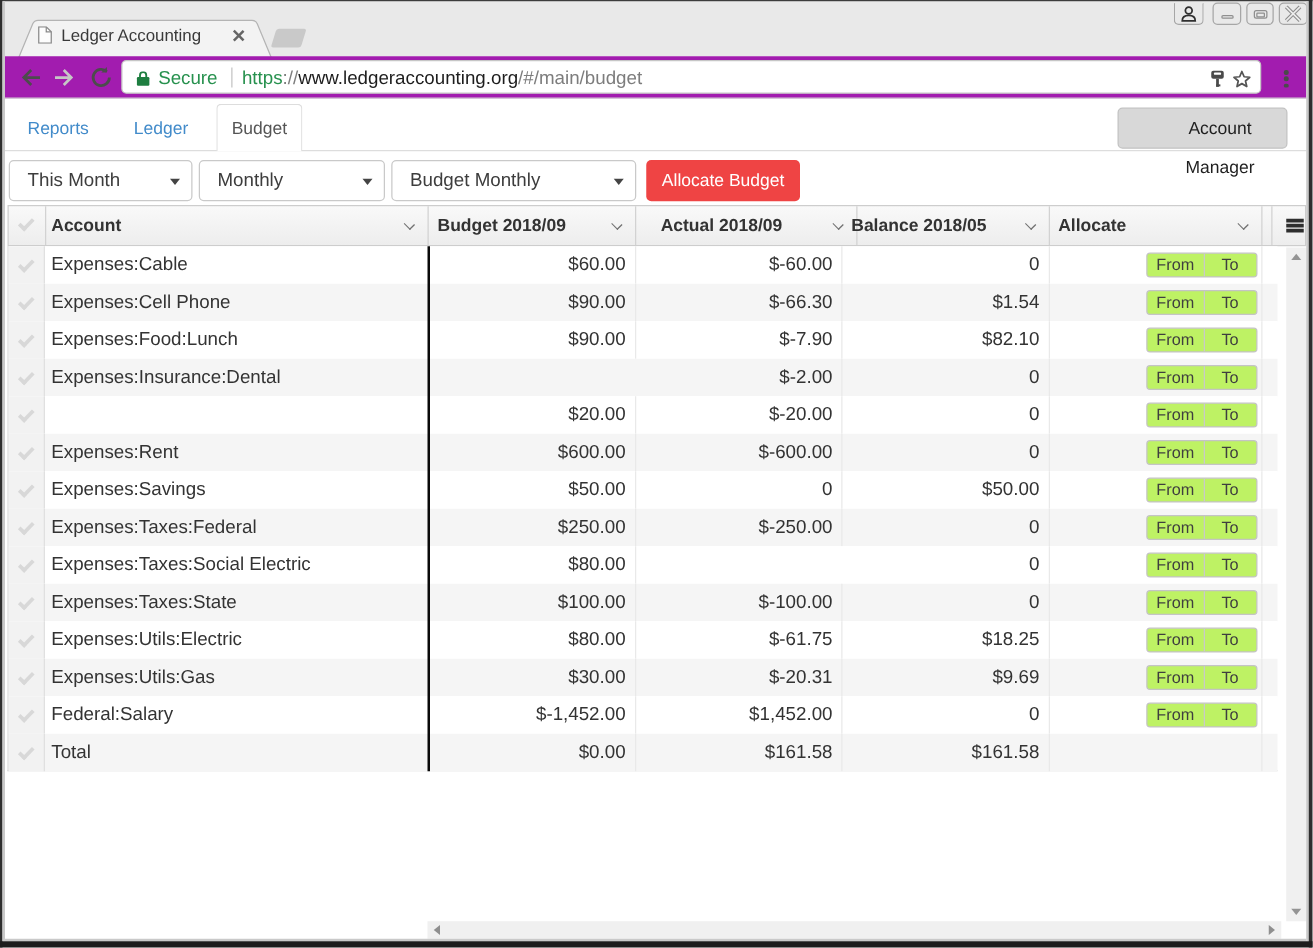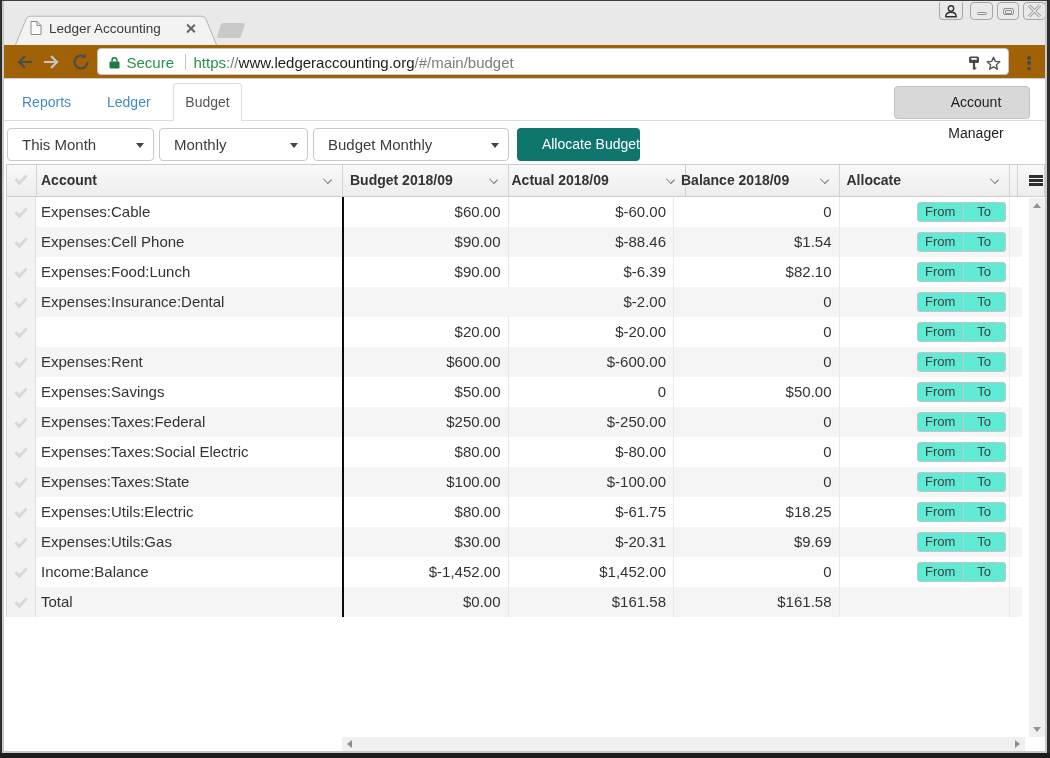--- a/index.html
+++ b/index.html
@@ -38,7 +38,7 @@
   .glyph-max:after { content:""; position:absolute; left:1.4px; top:1.2px; width:5.6px; height:2.6px; border:1px solid #8f8f8f; border-radius:1px; }
 
   
-  .toolbar { left:4px; top:45px; width:1041px; height:34px; background:#a16207; border-bottom:1px solid #cfcfcf; }
+  .toolbar { left:4px; top:45px; width:1041px; height:34px; background:#a21caf; border-bottom:1px solid #cfcfcf; }
   .nav-icon { top:7px; width:20px; height:20px; }
   .addressbar { left:92.5px; top:3px; width:912px; height:27px; background:#fff; border:1px solid #c6c6c6; border-radius:4px; }
   .lock-icon { left:11px; top:7.5px; }

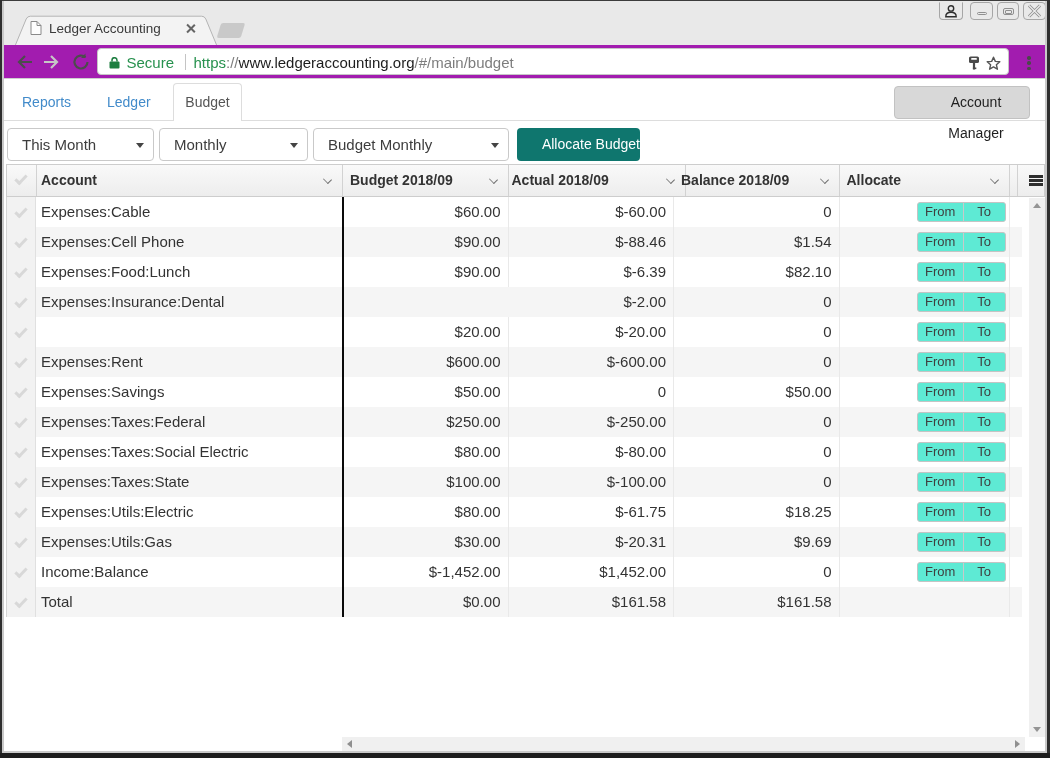--- a/index.html
+++ b/index.html
@@ -69,7 +69,7 @@
   .sel-frequency { left:159px; width:149px; }
   .sel-type { left:313px; width:196px; }
   .select .caret { position:absolute; right:9px; top:13.5px; width:0; height:0; border-left:4.5px solid transparent; border-right:4.5px solid transparent; border-top:5px solid #444; }
-  .allocate-btn { left:517px; top:128px; width:123px; height:33px; background:#0f766e; border-radius:4px; color:#fff; font-size:14px; text-align:right; line-height:33px; cursor:pointer; }
+  .allocate-btn { left:517px; top:128px; width:123px; height:33px; background:#ef4444; border-radius:4px; color:#fff; font-size:14px; text-align:center; line-height:33px; cursor:pointer; }
 
   
   .grid-header { left:6px; top:164px; width:1038.5px; height:33px; background:linear-gradient(#f9f9f9,#ededed); border:1px solid #cdcdcd; }

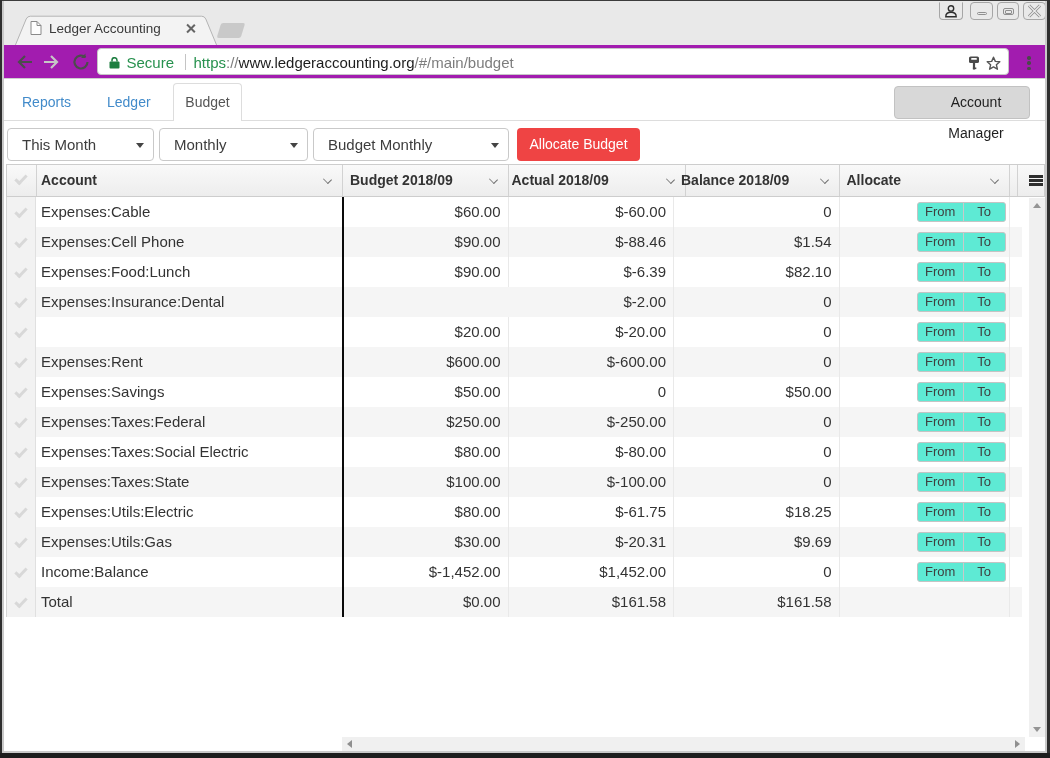--- a/index.html
+++ b/index.html
@@ -78,7 +78,7 @@
   .h-check    { left:0;       width:30px; }
   .h-account  { left:30px;    width:306px; padding-left:4px; }
   .h-budget   { left:336px;   width:165.5px; padding-left:7px; }
-  .h-actual   { left:501.5px; width:177px; padding-left:3px; }
+  .h-actual   { left:501.5px; width:177px; padding-left:20px; }
   .h-balance  { left:667px;   width:165.5px; padding-left:7px; }
   .h-allocate { left:832.5px; width:170.5px; padding-left:7px; }
   .h-filler   { left:1003px;  width:7.5px; }

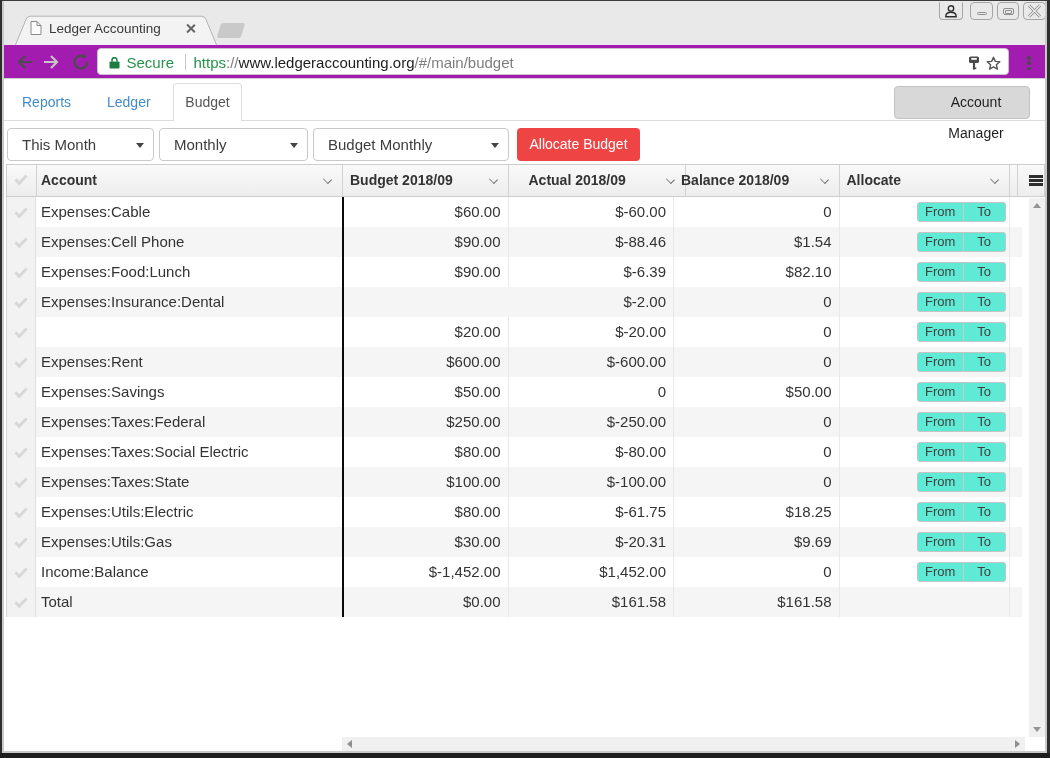--- a/index.html
+++ b/index.html
@@ -206,7 +206,7 @@
     <div class="hcell h-account"><span>Account</span><span class="chev"></span></div>
     <div class="hcell h-budget"><span>Budget 2018/09</span><span class="chev"></span></div>
     <div class="hcell h-actual"><span>Actual 2018/09</span><span class="chev"></span></div>
-    <div class="hcell h-balance"><span>Balance 2018/09</span><span class="chev"></span></div>
+    <div class="hcell h-balance"><span>Balance 2018/05</span><span class="chev"></span></div>
     <div class="hcell h-allocate"><span>Allocate</span><span class="chev"></span></div>
     <div class="hcell h-filler"></div>
     <div class="hcell h-menu">

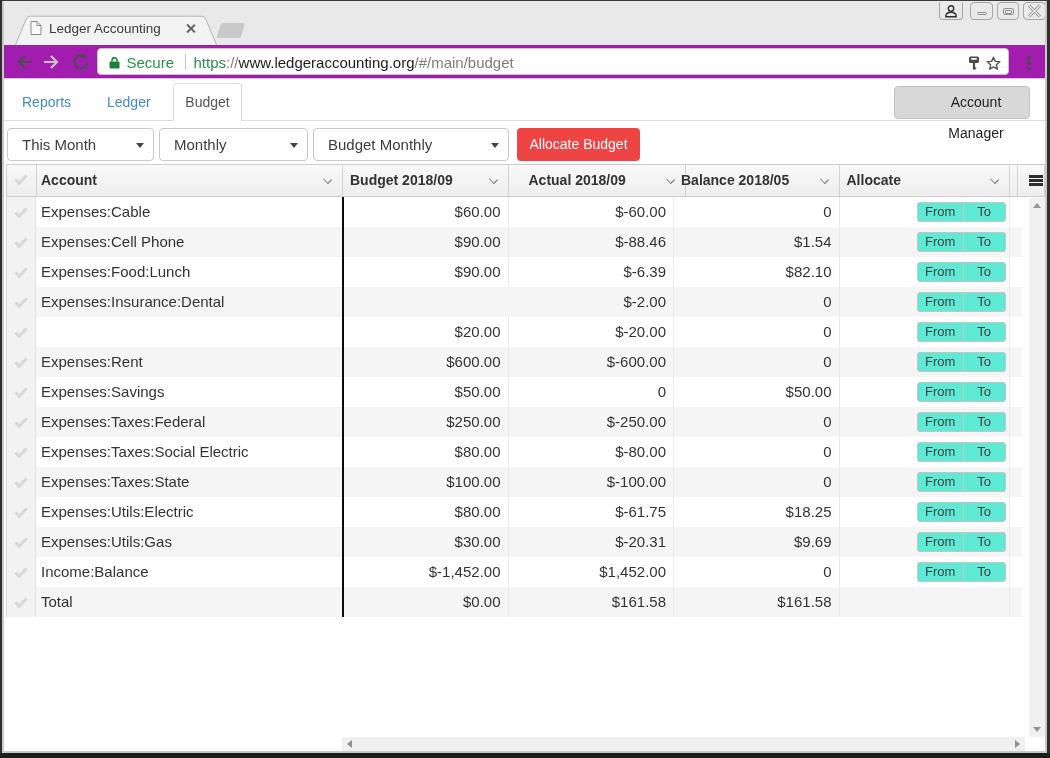--- a/index.html
+++ b/index.html
@@ -99,7 +99,7 @@
   .c-balance  { left:667px; width:165.5px; border-right:1px solid #e9e9e9; text-align:right; padding-right:7px; }
   .c-allocate { left:832.5px; width:170.5px; border-right:1px solid #e9e9e9; }
   .c-check .checkmark { top:11px; background:transparent; }
-  .btn-group { position:absolute; right:3.5px; top:5px; height:20px; border:1px solid #c4c4c4; border-radius:3px; background:#5eead4; display:flex; }
+  .btn-group { position:absolute; right:3.5px; top:5px; height:20px; border:1px solid #c4c4c4; border-radius:3px; background:#bef264; display:flex; }
   .btn-fromto { height:18px; line-height:18px; font-size:13px; color:#3f3f3f; text-align:center; cursor:pointer; }
   .btn-from { width:44.5px; }
   .btn-to { width:42px; border-left:1px solid #c9c9c9; }

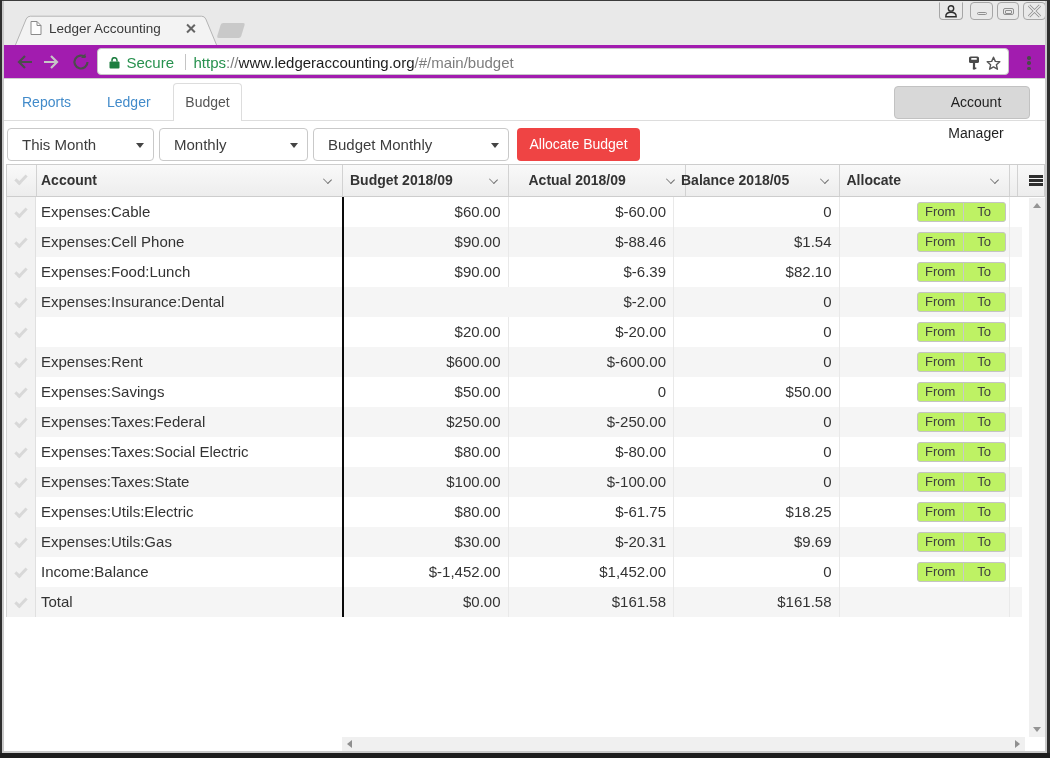--- a/index.html
+++ b/index.html
@@ -240,7 +240,7 @@
         </div>
         <div class="cell c-account">Expenses:Cell Phone</div>
         <div class="cell c-budget">$90.00</div>
-        <div class="cell c-actual">$-88.46</div>
+        <div class="cell c-actual">$-66.30</div>
         <div class="cell c-balance">$1.54</div>
         <div class="cell c-allocate">
           <div class="btn-group">

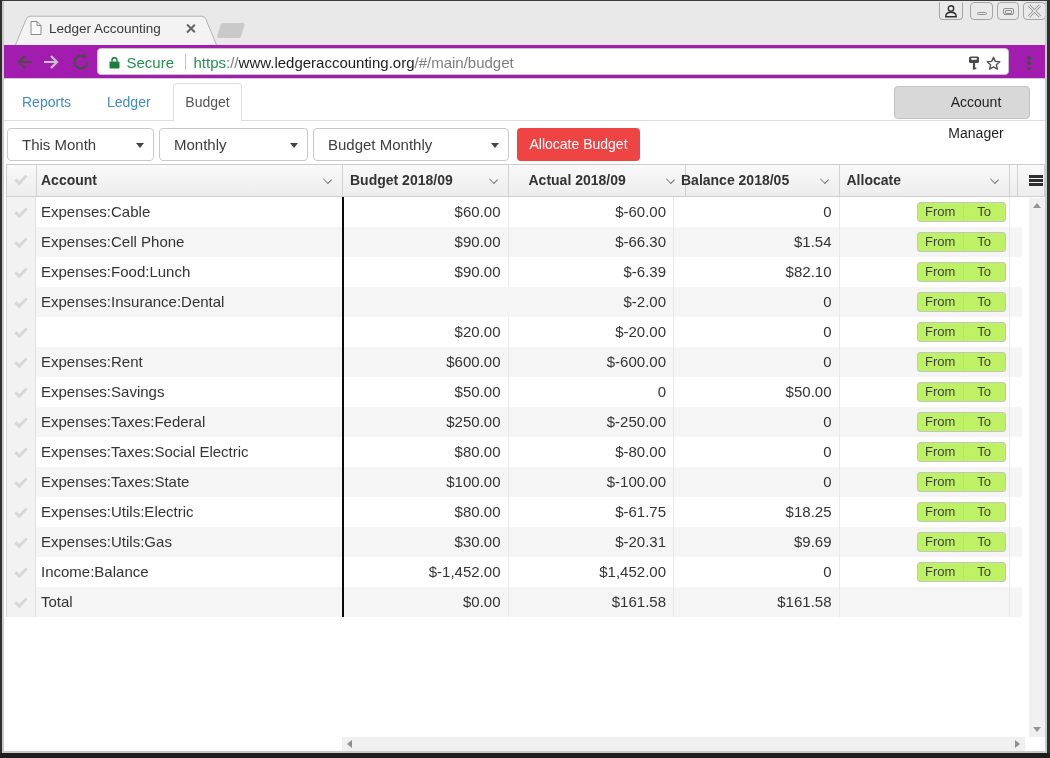--- a/index.html
+++ b/index.html
@@ -255,7 +255,7 @@
         </div>
         <div class="cell c-account">Expenses:Food:Lunch</div>
         <div class="cell c-budget">$90.00</div>
-        <div class="cell c-actual">$-6.39</div>
+        <div class="cell c-actual">$-7.90</div>
         <div class="cell c-balance">$82.10</div>
         <div class="cell c-allocate">
           <div class="btn-group">

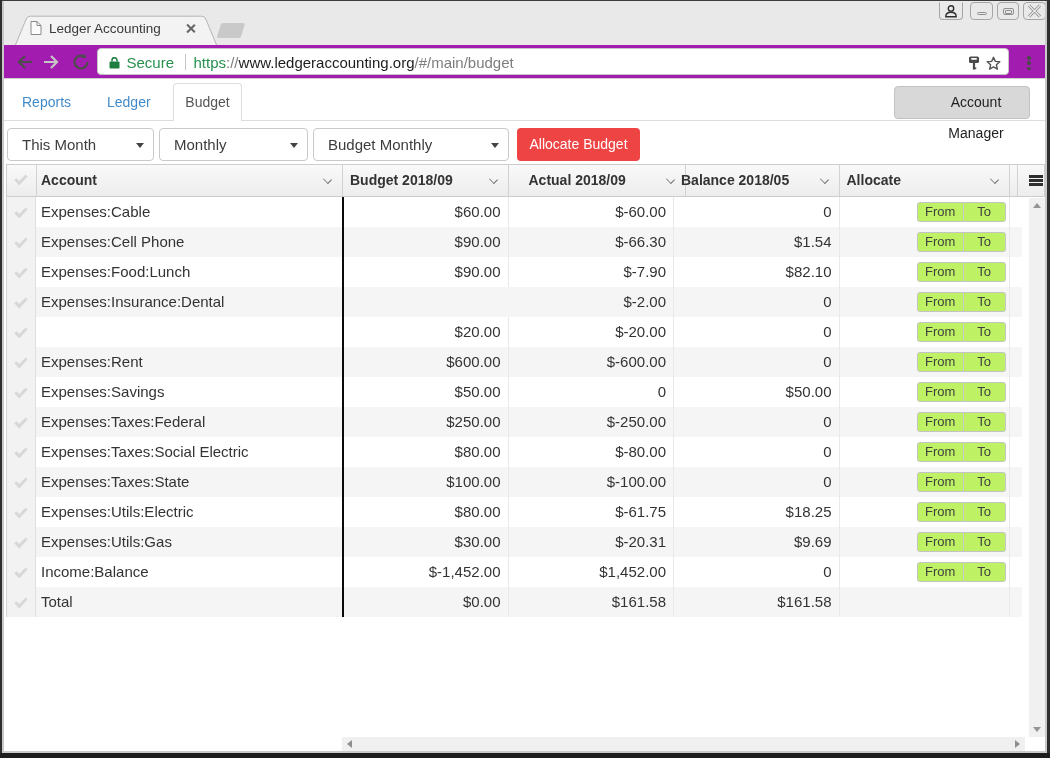--- a/index.html
+++ b/index.html
@@ -343,7 +343,6 @@
         </div>
         <div class="cell c-account">Expenses:Taxes:Social Electric</div>
         <div class="cell c-budget">$80.00</div>
-        <div class="cell c-actual">$-80.00</div>
         <div class="cell c-balance">0</div>
         <div class="cell c-allocate">
           <div class="btn-group">

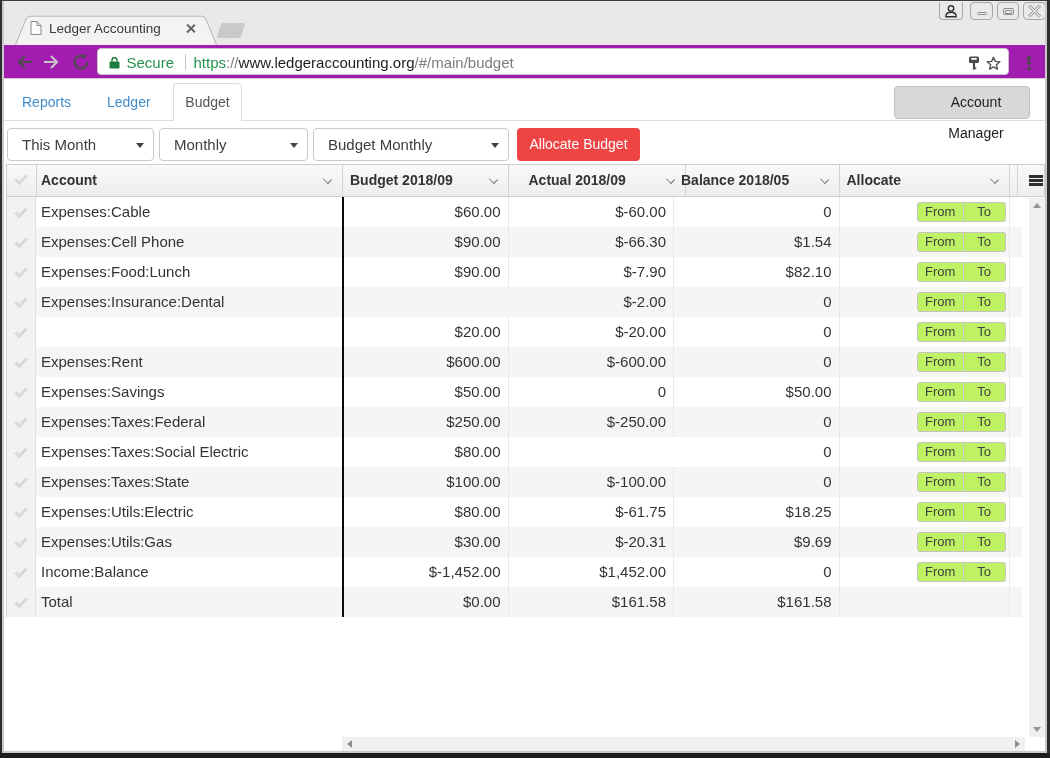--- a/index.html
+++ b/index.html
@@ -400,7 +400,7 @@
         <div class="cell c-check">
           <div class="checkmark"></div>
         </div>
-        <div class="cell c-account">Income:Balance</div>
+        <div class="cell c-account">Federal:Salary</div>
         <div class="cell c-budget">$-1,452.00</div>
         <div class="cell c-actual">$1,452.00</div>
         <div class="cell c-balance">0</div>

